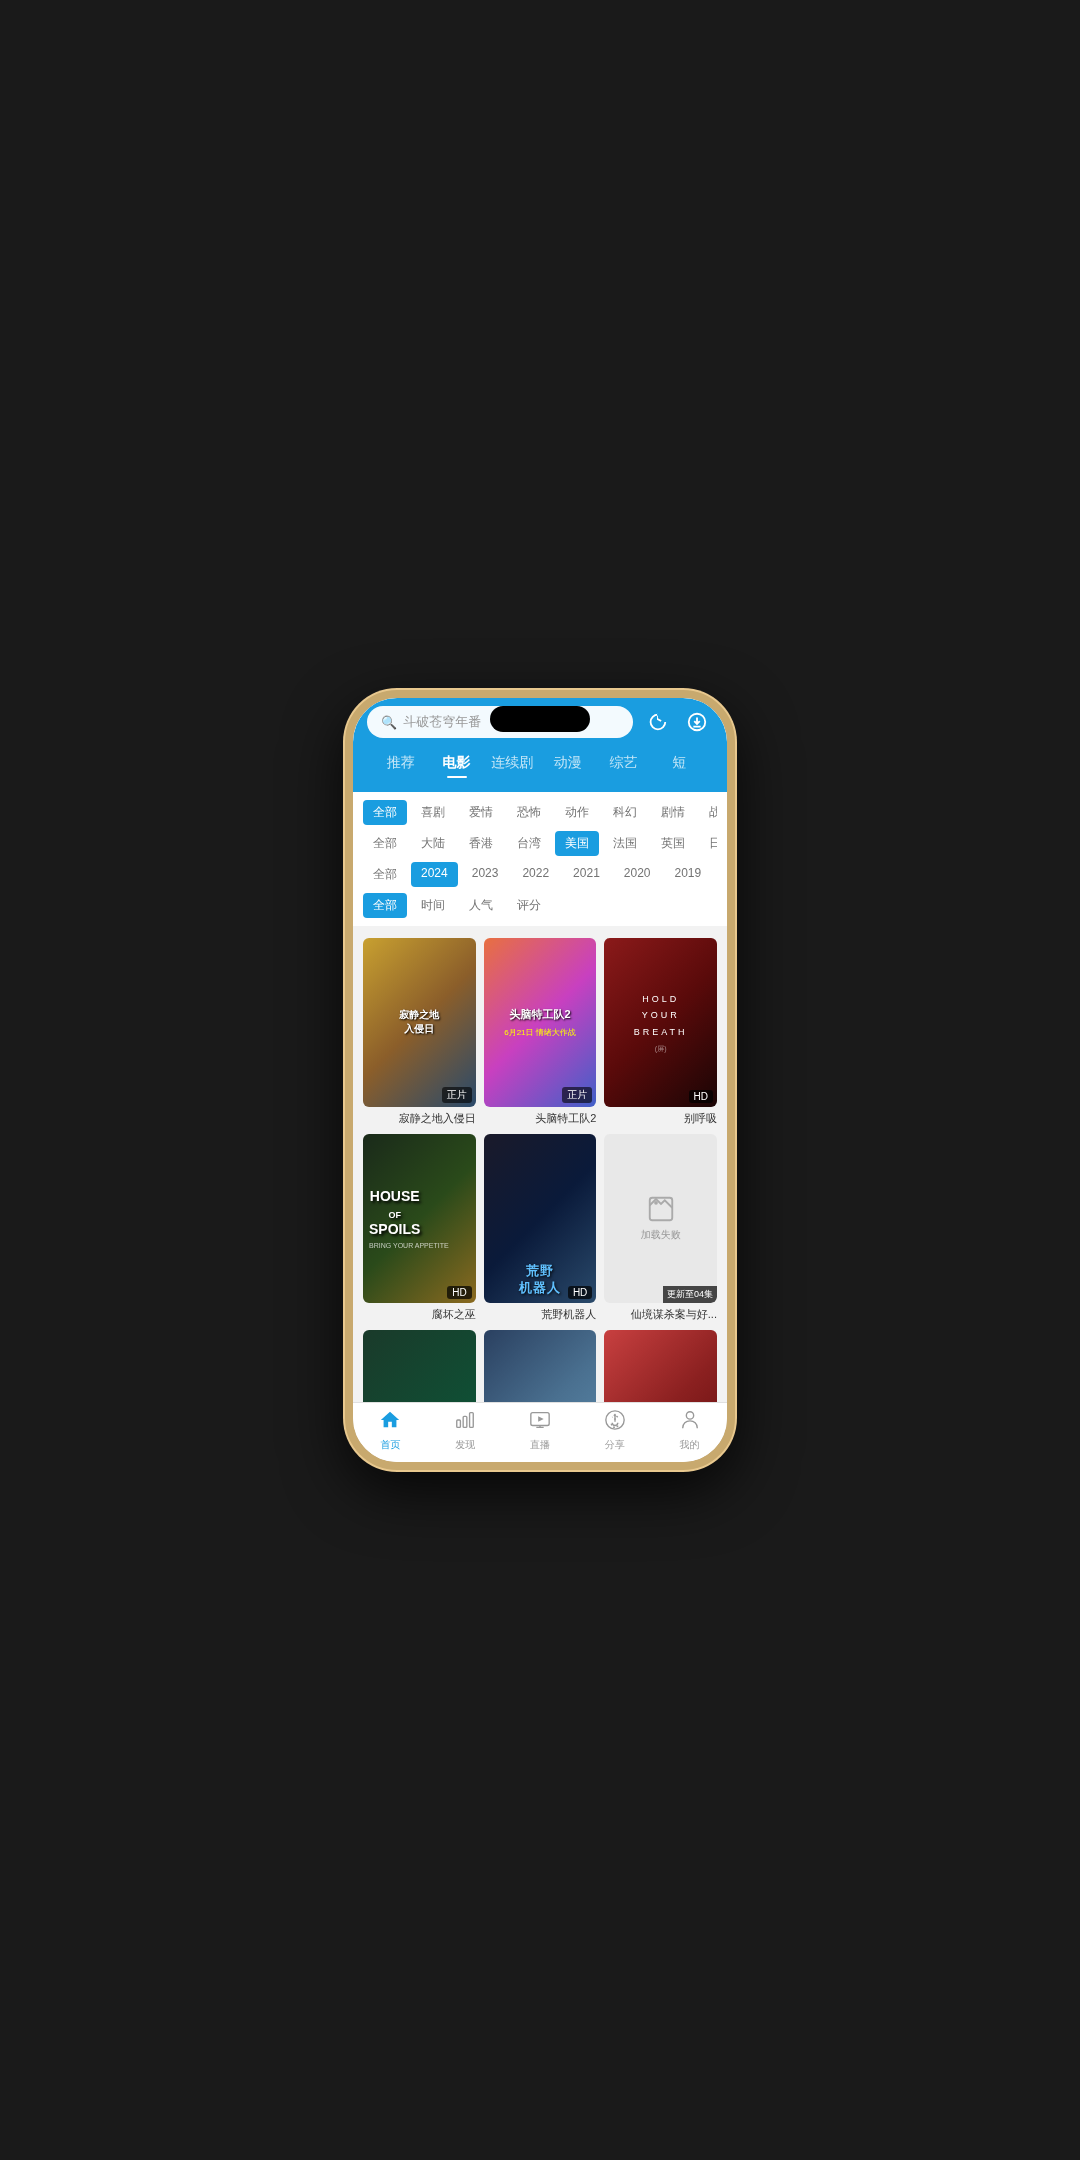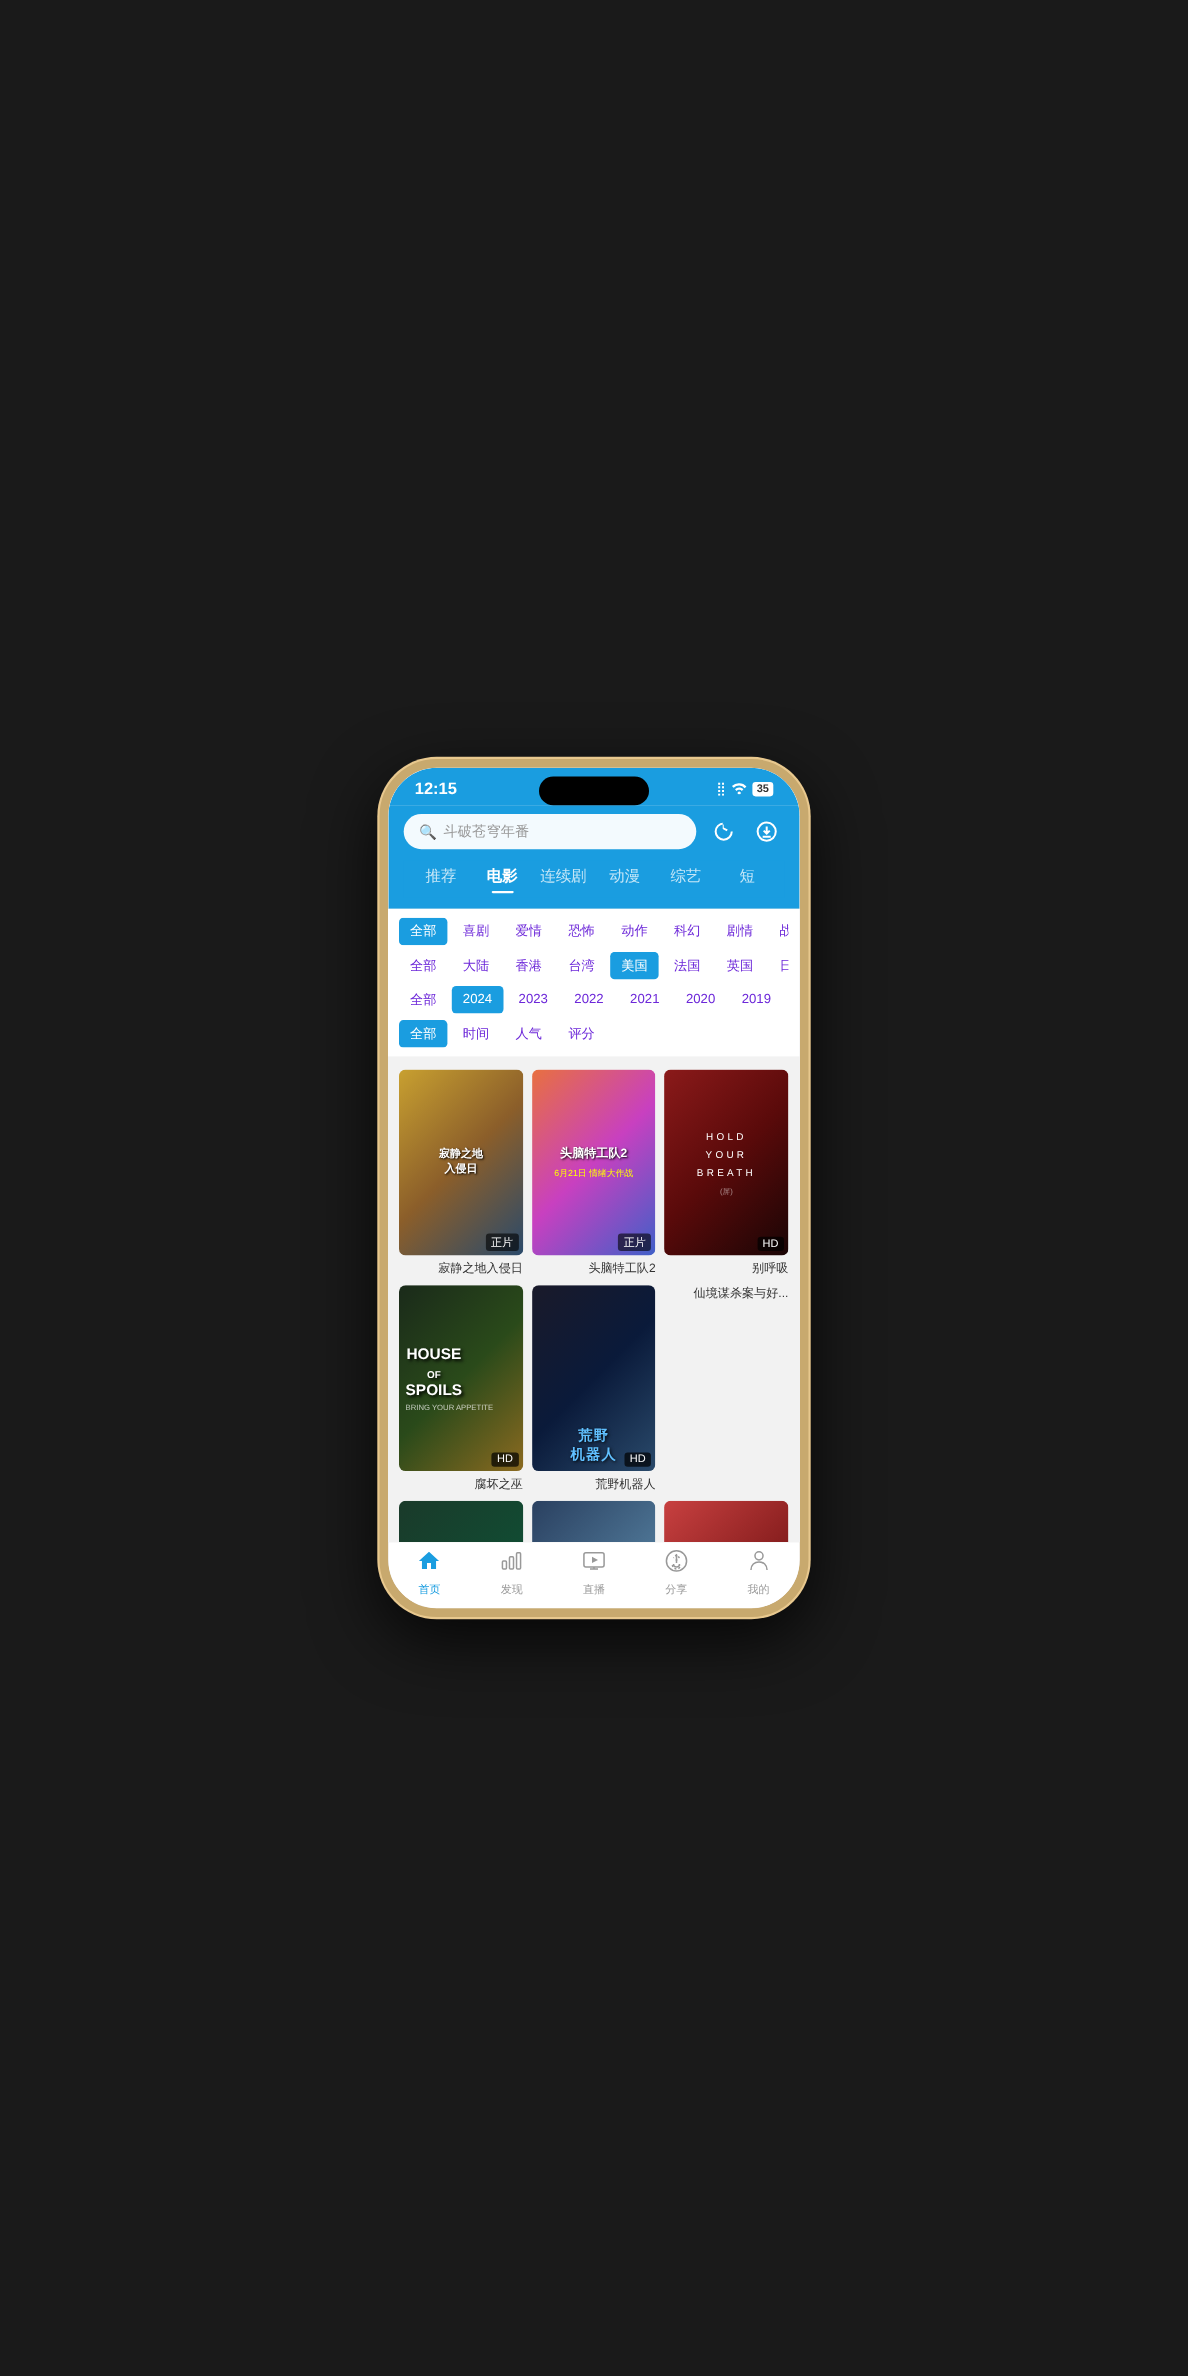--- a/index.html
+++ b/index.html
@@ -292,19 +292,6 @@
   <div class="dynamic-island"></div>
   <div class="phone-screen">
 
-    <div class="status-bar">
-      <span class="status-time">12:15</span>
-      <span class="status-time">🌙</span>
-      <div class="status-icons">
-        <span>⣿</span>
-        <span>
-          <svg width="14" height="12" viewBox="0 0 14 12" fill="white">
-            <path d="M7 9.5a1.5 1.5 0 1 1 0 3 1.5 1.5 0 0 1 0-3zM7 6c1.5 0 2.8.6 3.8 1.6l-1.4 1.4A3 3 0 0 0 7 8a3 3 0 0 0-2.4 1l-1.4-1.4A5 5 0 0 1 7 6zM7 2C9.7 2 12 3.1 13.6 5L12 6.6A7 7 0 0 0 7 4a7 7 0 0 0-5 2.1L.4 4.5A9 9 0 0 1 7 2z"></path>
-          </svg>
-        </span>
-        <span class="battery-badge">35</span>
-      </div>
-    </div>
 
     <div class="header">
       <div class="search-row">

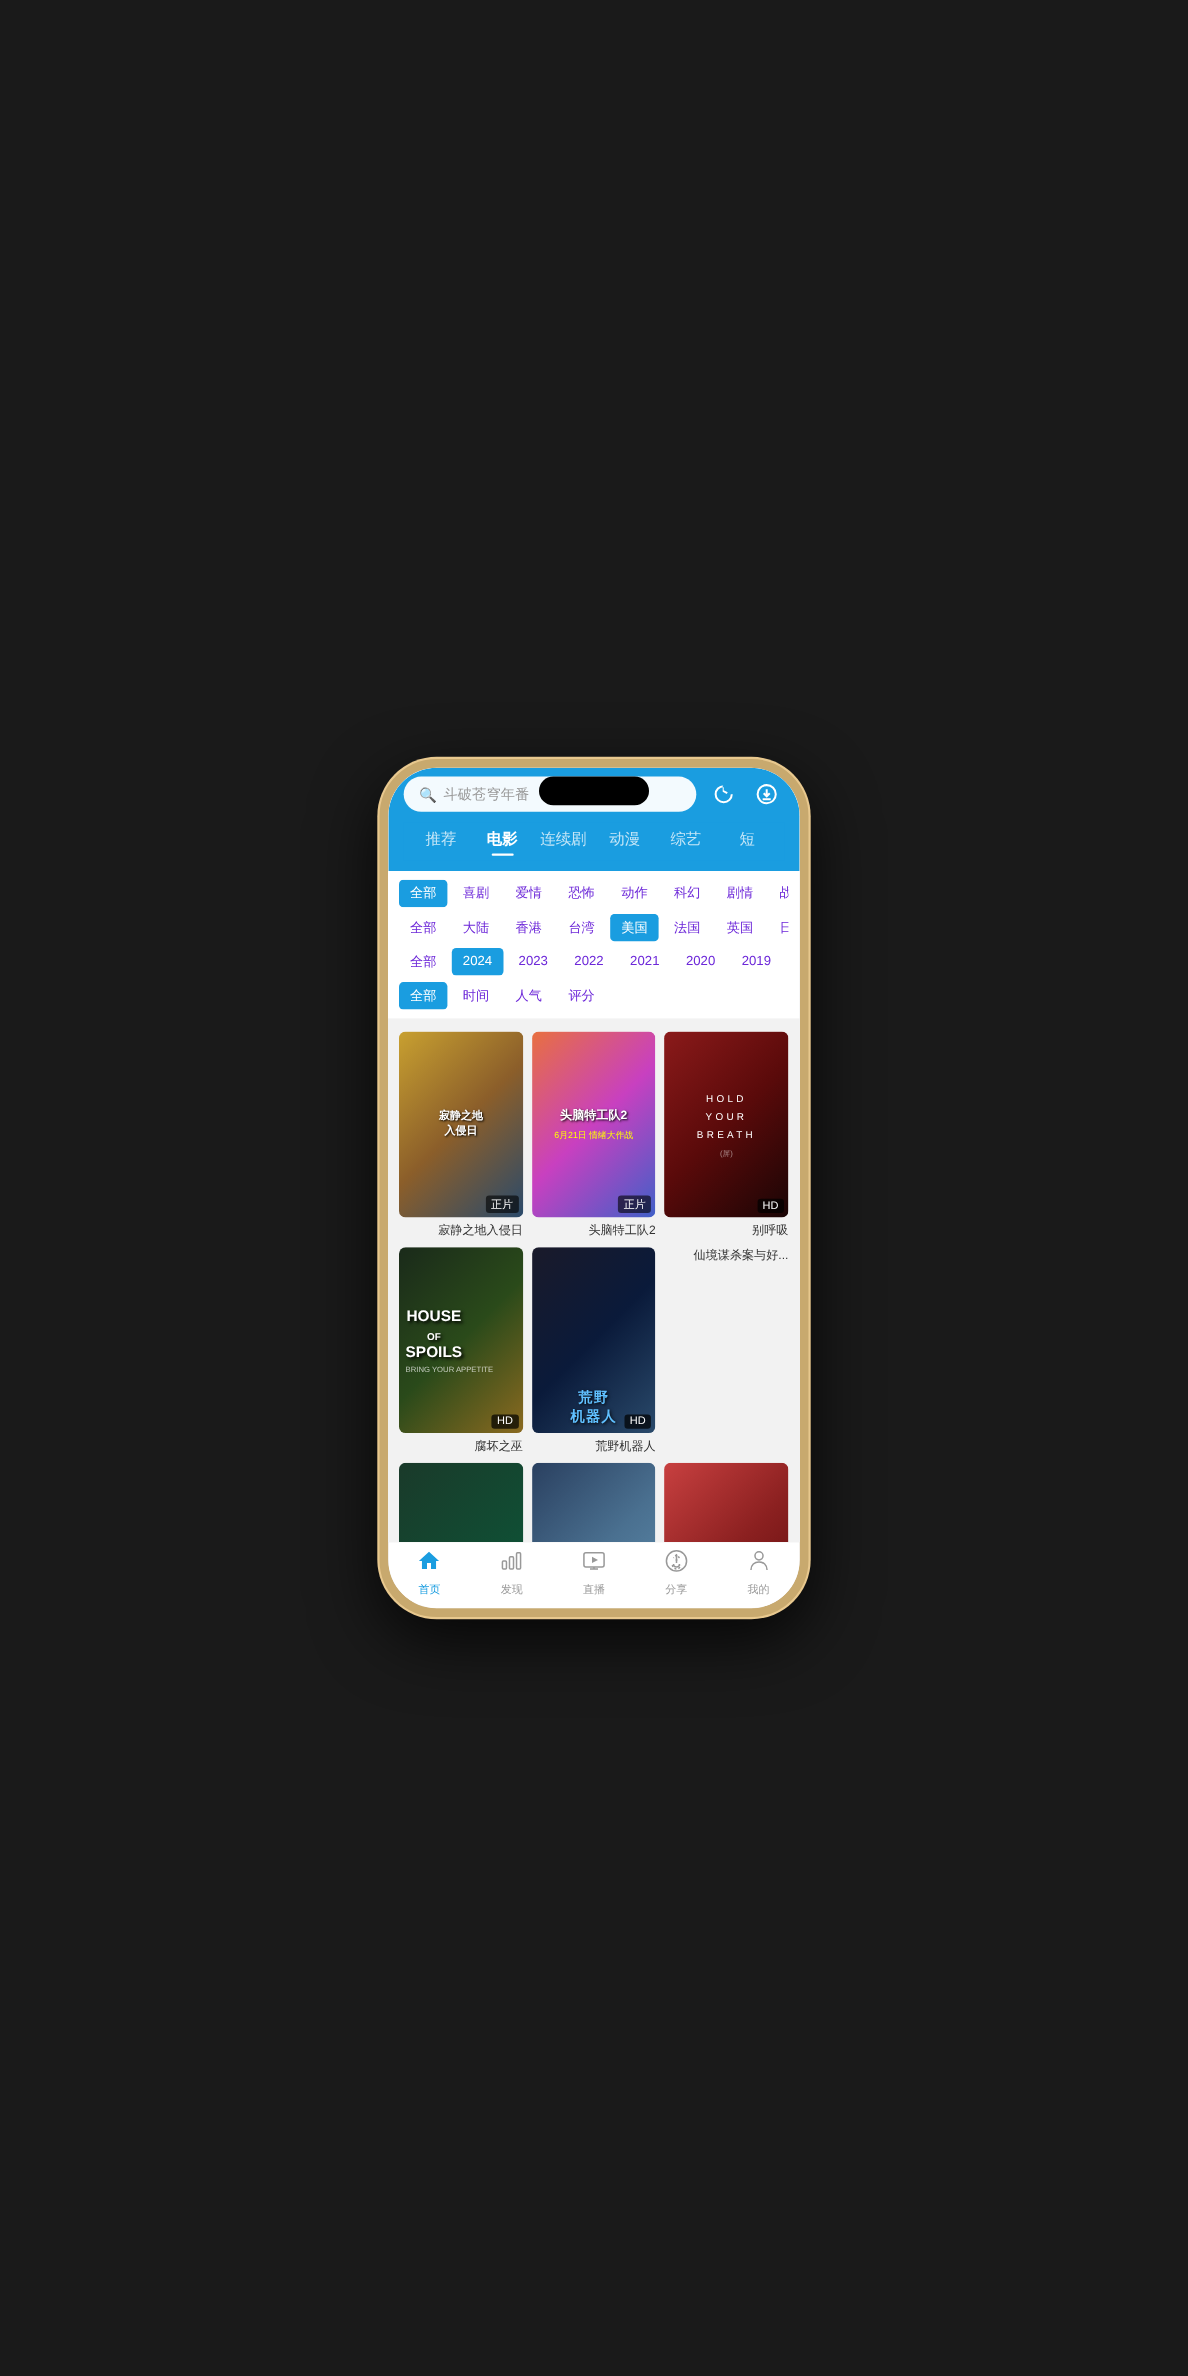--- a/index.html
+++ b/index.html
@@ -168,7 +168,7 @@
       font-size: 12px;
       cursor: pointer;
       white-space: nowrap;
-      color: #6d28d9;
+      color: #737373;
       background: transparent;
     }
     .filter-chip.active {

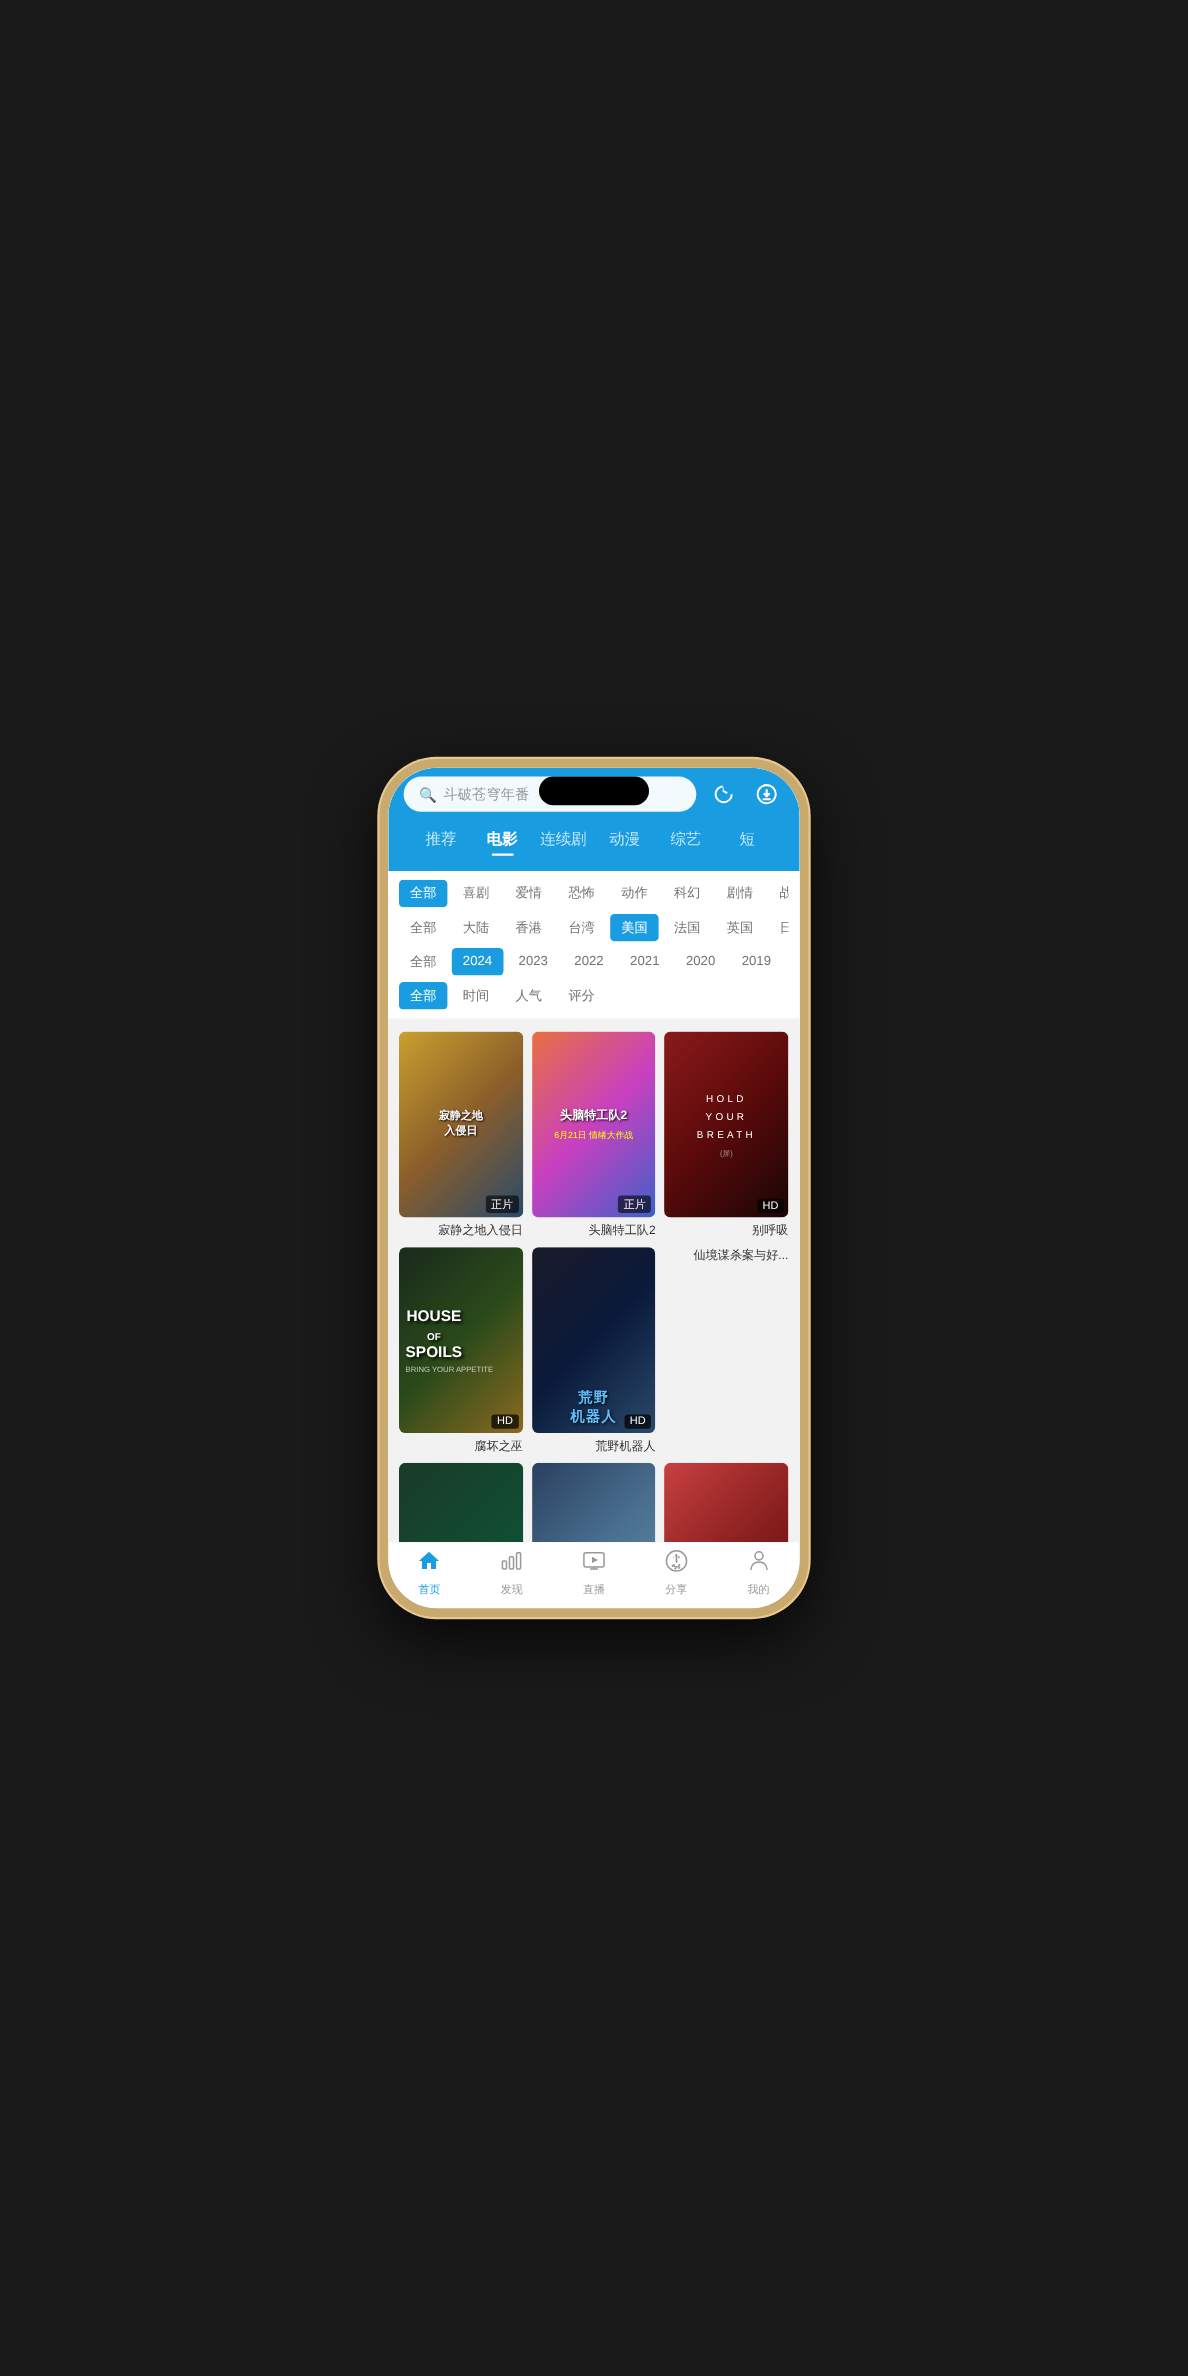--- a/index.html
+++ b/index.html
@@ -423,6 +423,17 @@
         </div>
 
         <div class="movie-item">
+          <div class="movie-poster">
+            <div class="poster-bg load-failed">
+              <svg width="30" height="30" viewBox="0 0 24 24" fill="none" stroke="#aaa" stroke-width="1.5">
+                <rect x="3" y="3" width="18" height="18" rx="2"></rect>
+                <path d="M3 9l5-5 4 4 3-3 6 6"></path>
+                <circle cx="8" cy="7" r="1.5" fill="#aaa" stroke="none"></circle>
+              </svg>
+              <span style="color:#999; font-size:10px;">加载失败</span>
+            </div>
+            <span class="poster-badge update">更新至04集</span>
+          </div>
           <span class="movie-title">仙境谋杀案与好...</span>
         </div>
 

